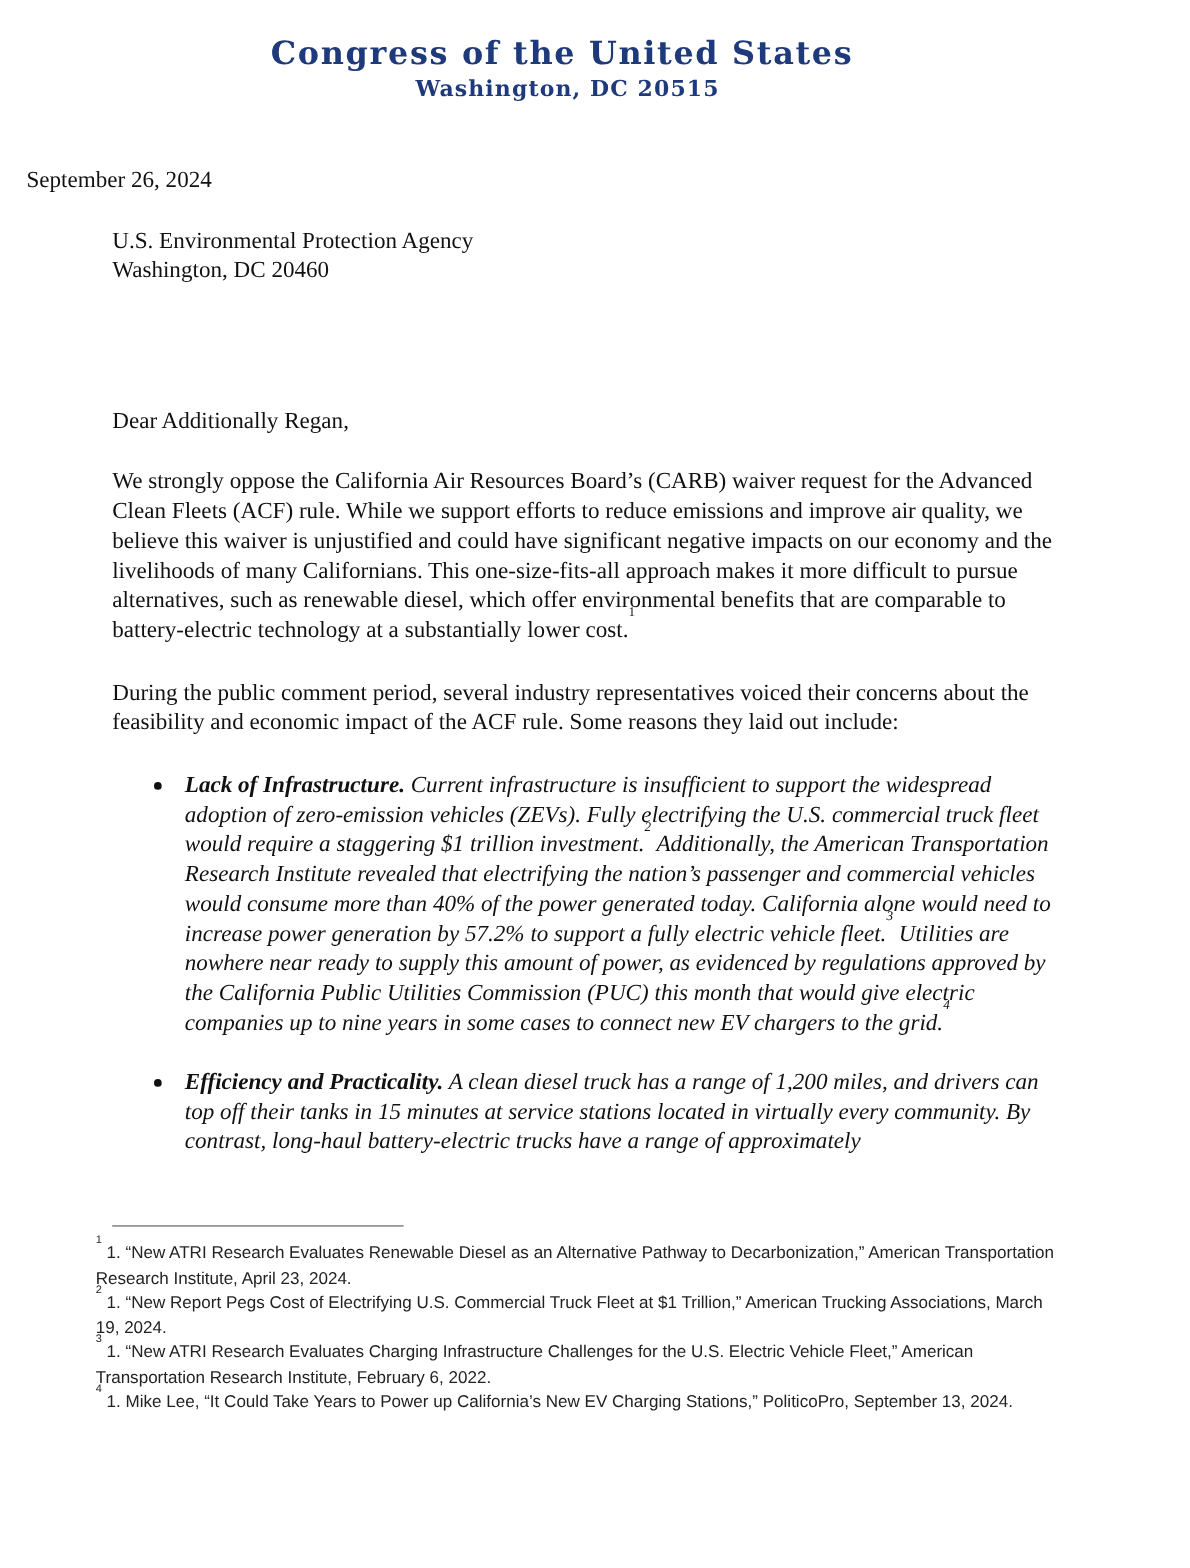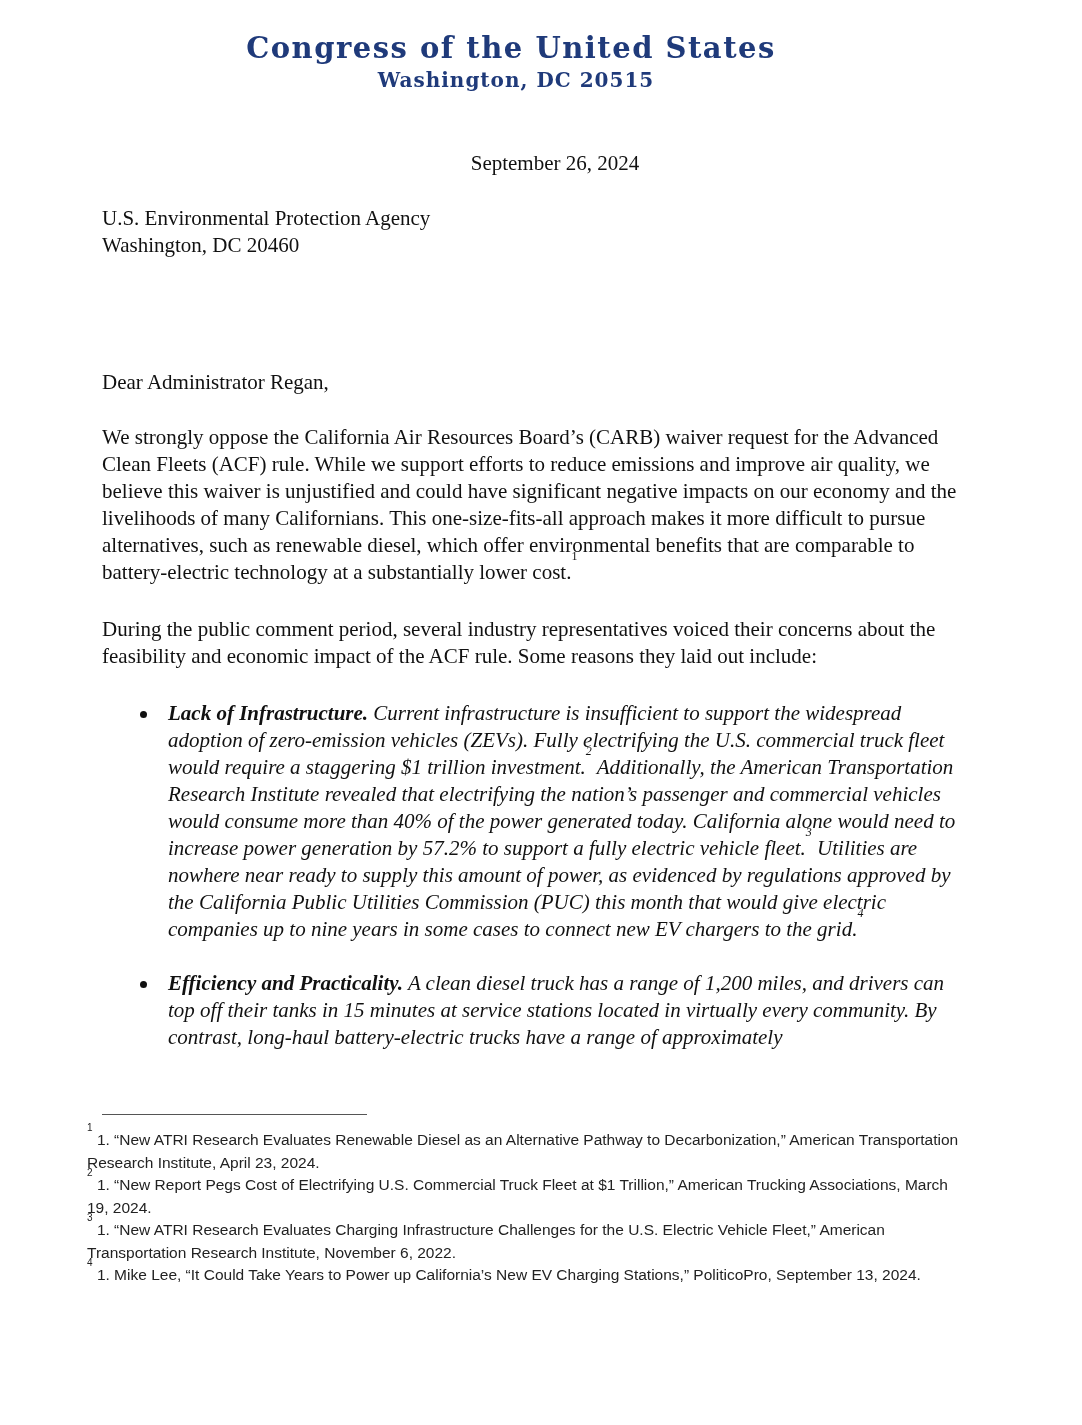--- a/index.html
+++ b/index.html
@@ -8,7 +8,7 @@
   .lh-title { font-size: 29px; letter-spacing: 1.5px; line-height: 36px; margin-left: 30px; }
   .lh-sub { font-size: 20px; letter-spacing: 1px; line-height: 24px; margin-top: 2px; margin-left: 40px; }
   .serif { font-family: "Liberation Serif", serif; font-size: 21px; line-height: 27px; }
-  .date { position: absolute; top: 150px; left: 0; width: 1048px; text-align: center; padding-left: 62px; box-sizing: border-box; }
+  .date { position: absolute; top: 150px; left: 0; width: 1048px; padding-left: 24px; box-sizing: border-box; }
   .address { position: absolute; top: 205px; left: 102px; }
   .address div { white-space: nowrap; }
   .salutation { position: absolute; top: 369px; left: 102px; }

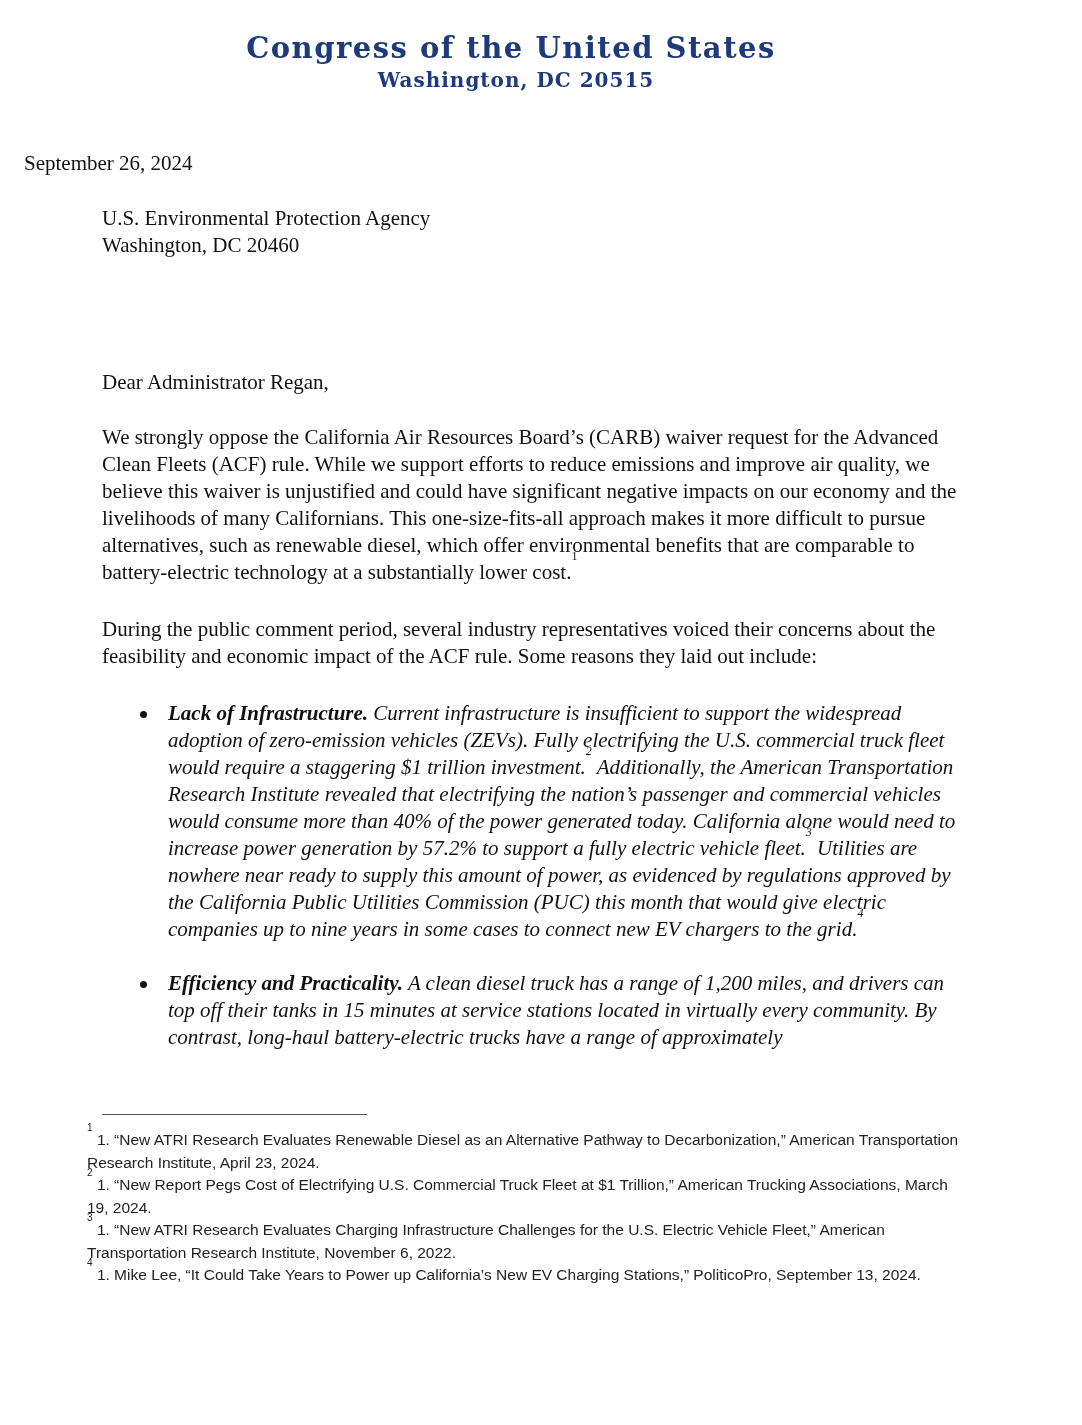--- a/index.html
+++ b/index.html
@@ -39,7 +39,7 @@
   <div>Washington, DC 20460</div>
 </div>
 
-<div class="salutation serif">Dear Administrator Regan,</div>
+<div class="salutation serif">Dear Additionally Regan,</div>
 
 <div class="para p1 serif"><span>We strongly oppose the California Air Resources Board’s (CARB) waiver request for the Advanced Clean Fleets (ACF) rule. While we support efforts to reduce emissions and improve air quality, we believe this waiver is unjustified and could have significant negative impacts on our economy and the livelihoods of many Californians. This one-size-fits-all approach makes it more difficult to pursue alternatives, such as renewable diesel, which offer environmental benefits that are comparable to battery-electric technology at a substantially lower cost.</span><sup>1</sup></div>
 

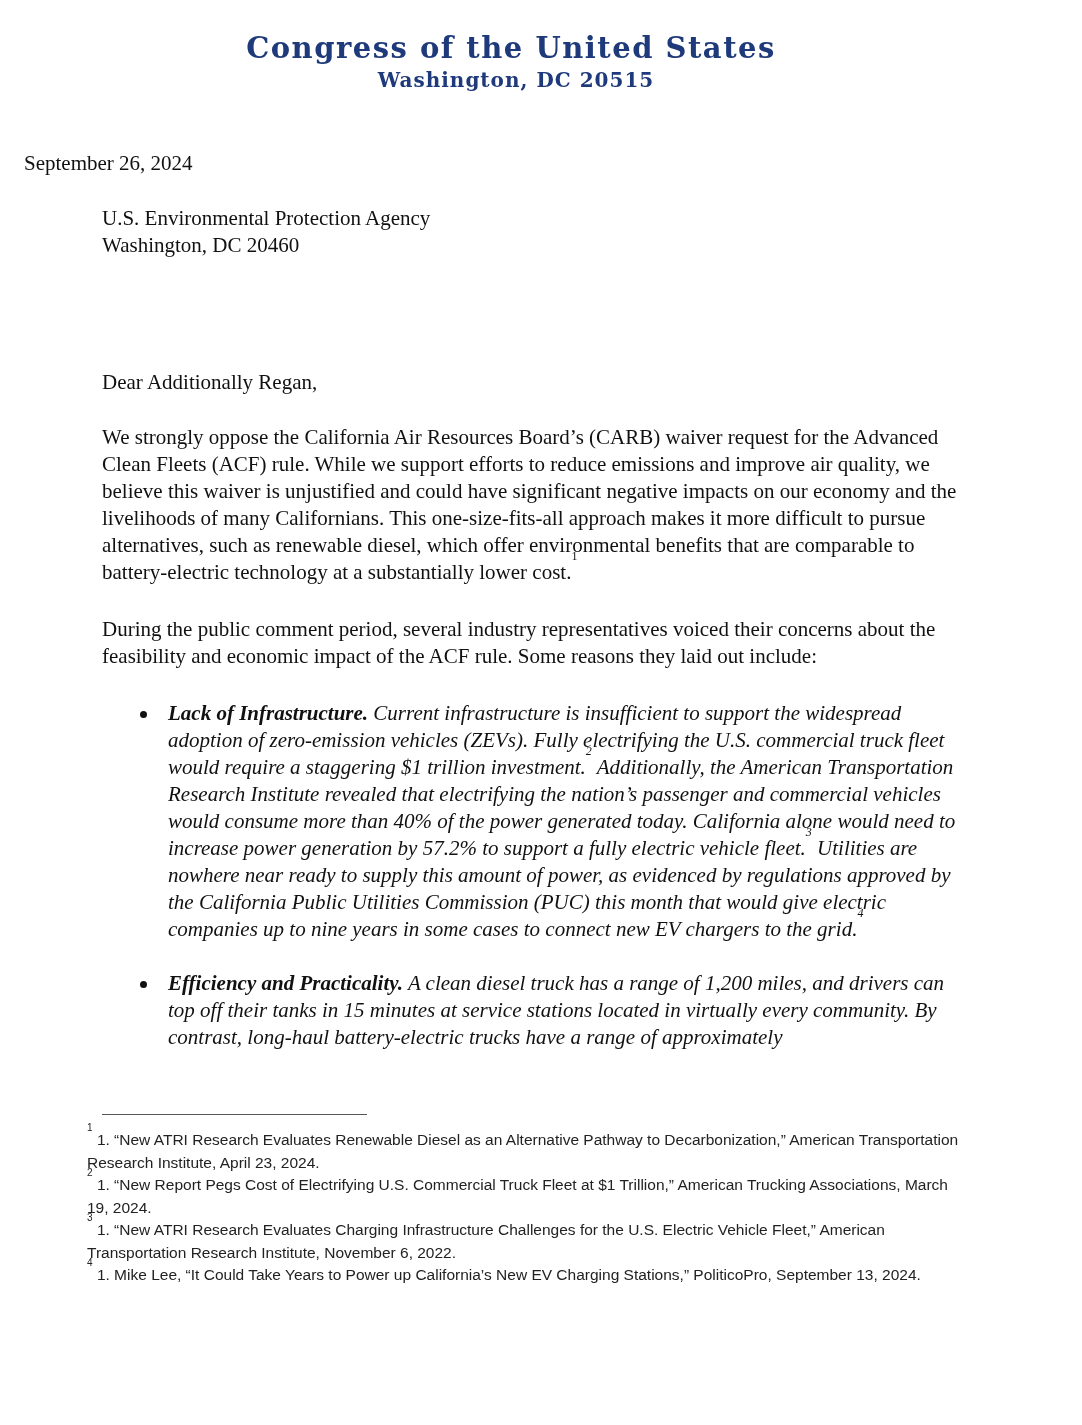--- a/index.html
+++ b/index.html
@@ -61,7 +61,7 @@
 <div class="footnotes">
   <div><sup>1</sup> <span>1. “New ATRI Research Evaluates Renewable Diesel as an Alternative Pathway to Decarbonization,” American Transportation Research Institute, April 23, 2024.</span></div>
   <div><sup>2</sup> <span>1. “New Report Pegs Cost of Electrifying U.S. Commercial Truck Fleet at $1 Trillion,” American Trucking Associations, March 19, 2024.</span></div>
-  <div><sup>3</sup> <span>1. “New ATRI Research Evaluates Charging Infrastructure Challenges for the U.S. Electric Vehicle Fleet,” American Transportation Research Institute, November 6, 2022.</span></div>
+  <div><sup>3</sup> <span>1. “New ATRI Research Evaluates Charging Infrastructure Challenges for the U.S. Electric Vehicle Fleet,” American Transportation Research Institute, February 6, 2022.</span></div>
   <div><sup>4</sup> <span>1. Mike Lee, “It Could Take Years to Power up California’s New EV Charging Stations,” PoliticoPro, September 13, 2024.</span></div>
 </div>
 

